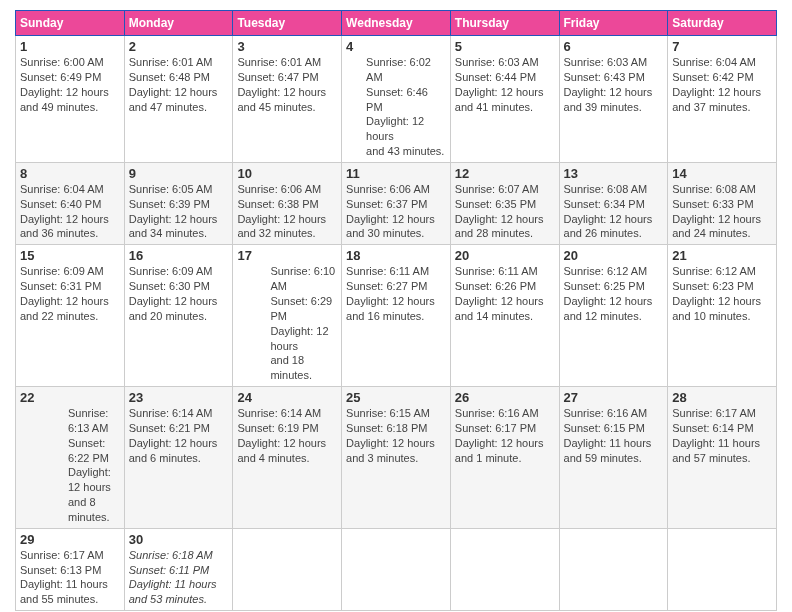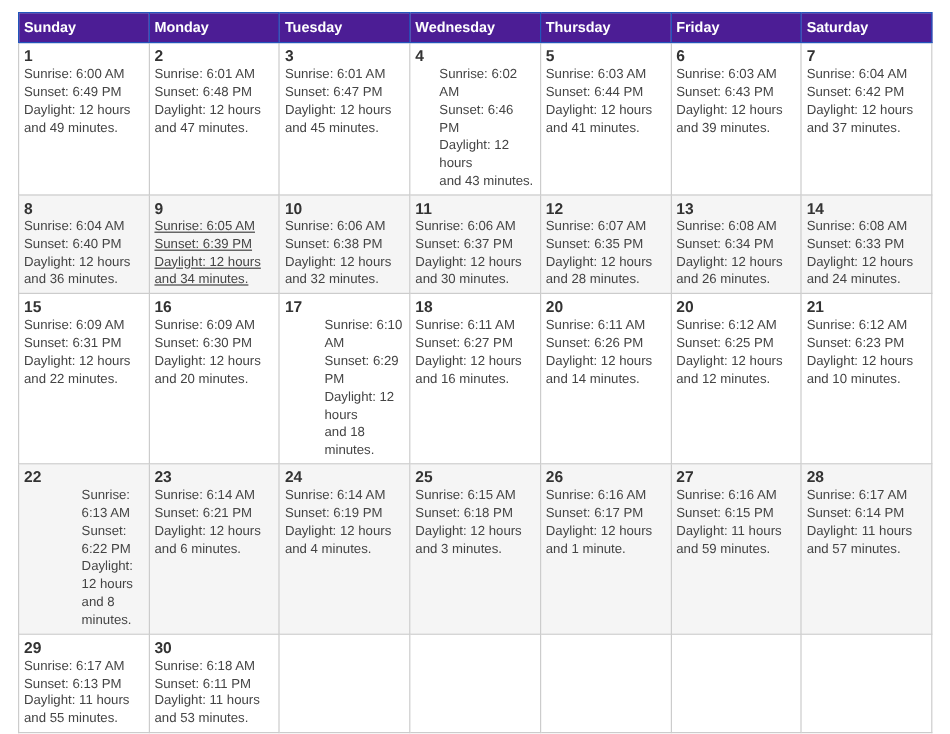--- a/index.html
+++ b/index.html
@@ -44,7 +44,7 @@
       font-size: 10px;
     }
     thead th {
-      background-color: #4c1d95;
+      background-color: #ec4899;
       color: #fff;
       padding: 5px 4px;
       text-align: left;

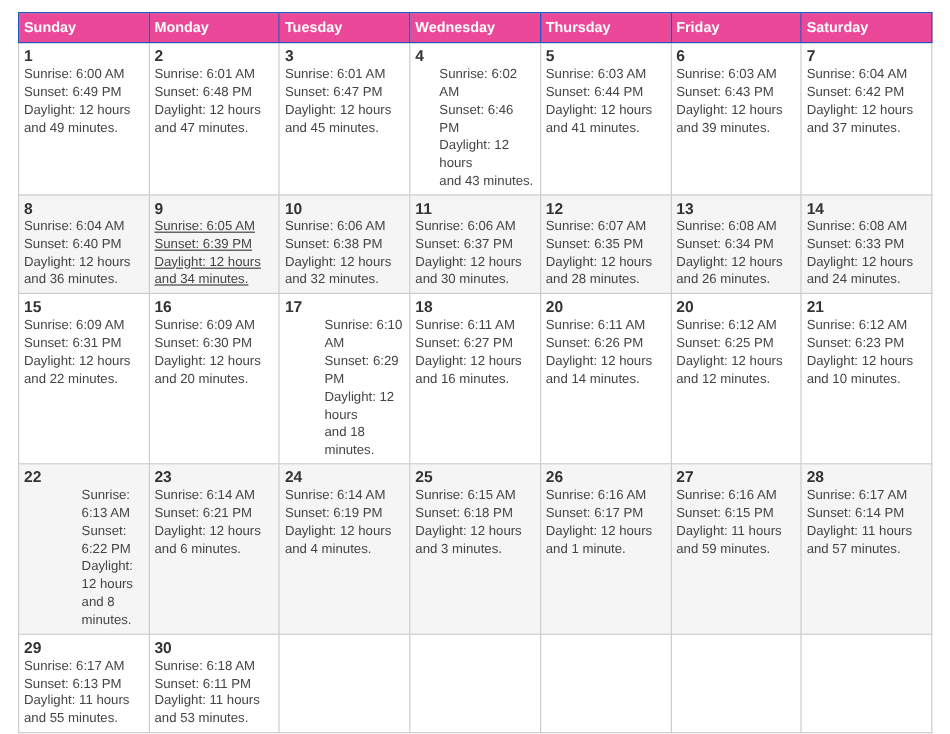--- a/index.html
+++ b/index.html
@@ -158,7 +158,7 @@
           </td>
           <td>
             <span class="day-number">9</span>
-            <div class="day-info" style="white-space: pre-line; text-decoration: underline;">Sunrise: 6:05 AM
+            <div class="day-info" style="white-space: pre-line;">Sunrise: 6:05 AM
 Sunset: 6:39 PM
 Daylight: 12 hours
 and 34 minutes.</div>

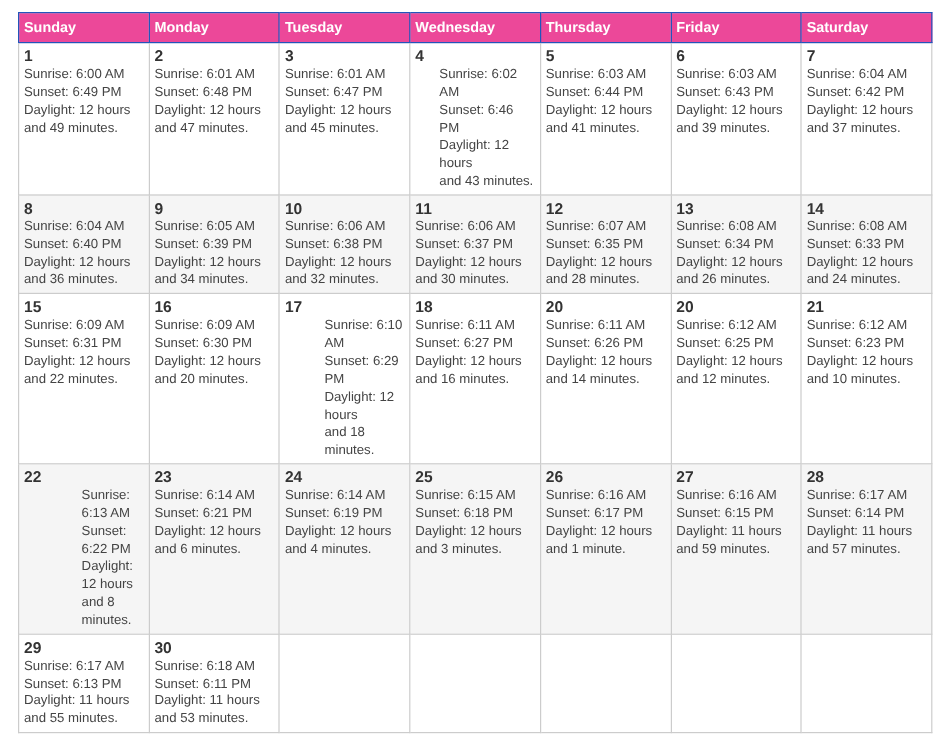--- a/index.html
+++ b/index.html
@@ -311,7 +311,7 @@
           </td>
           <td>
             <span class="day-number">30</span>
-            <div class="day-info" style="white-space: pre-line;">Sunrise: 6:18 AM
+            <div class="day-info" style="white-space: pre-line; font-style: italic;">Sunrise: 6:18 AM
 Sunset: 6:11 PM
 Daylight: 11 hours
 and 53 minutes.</div>

